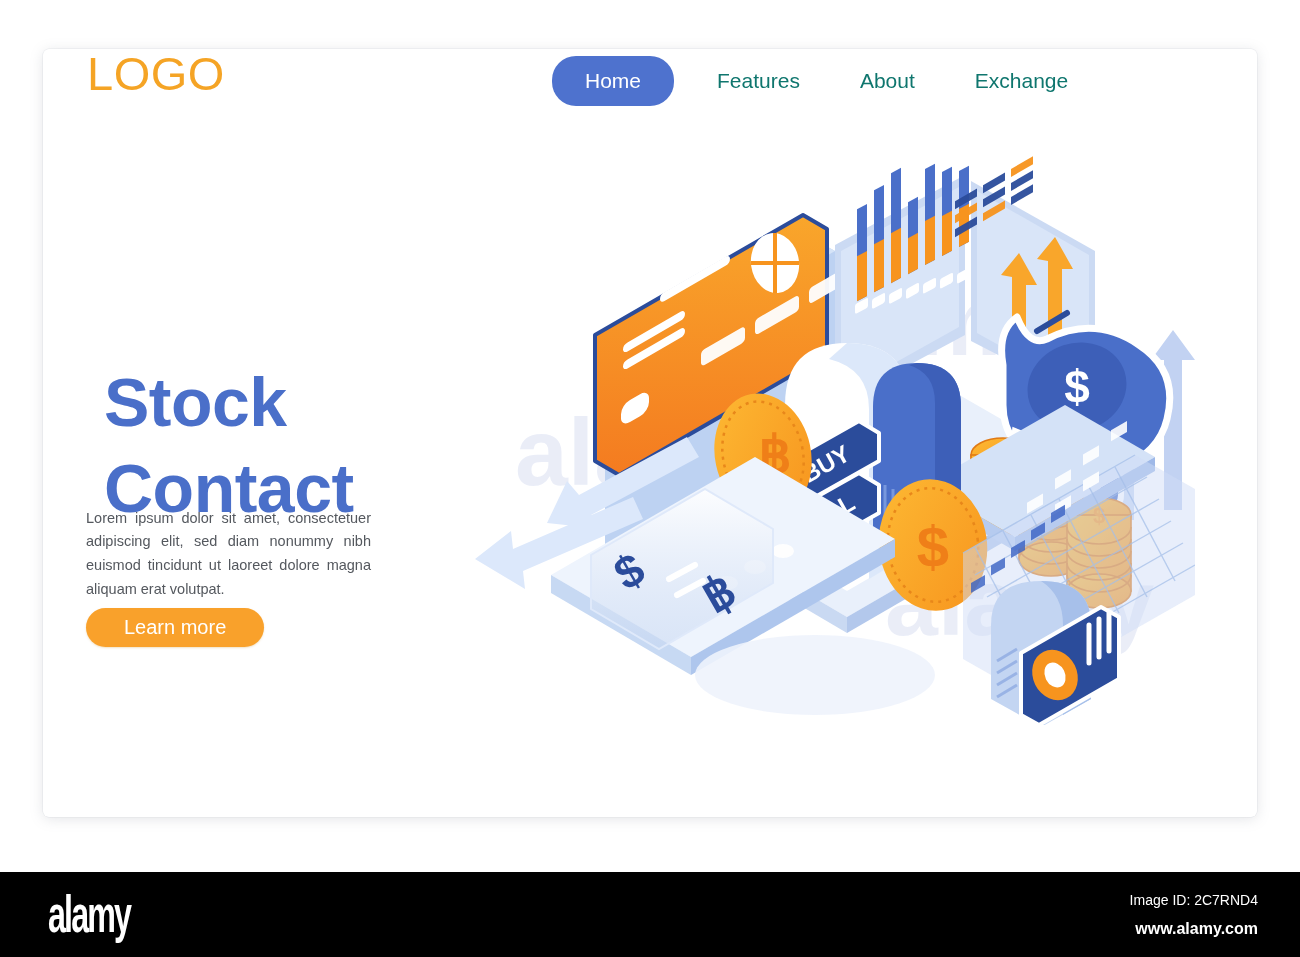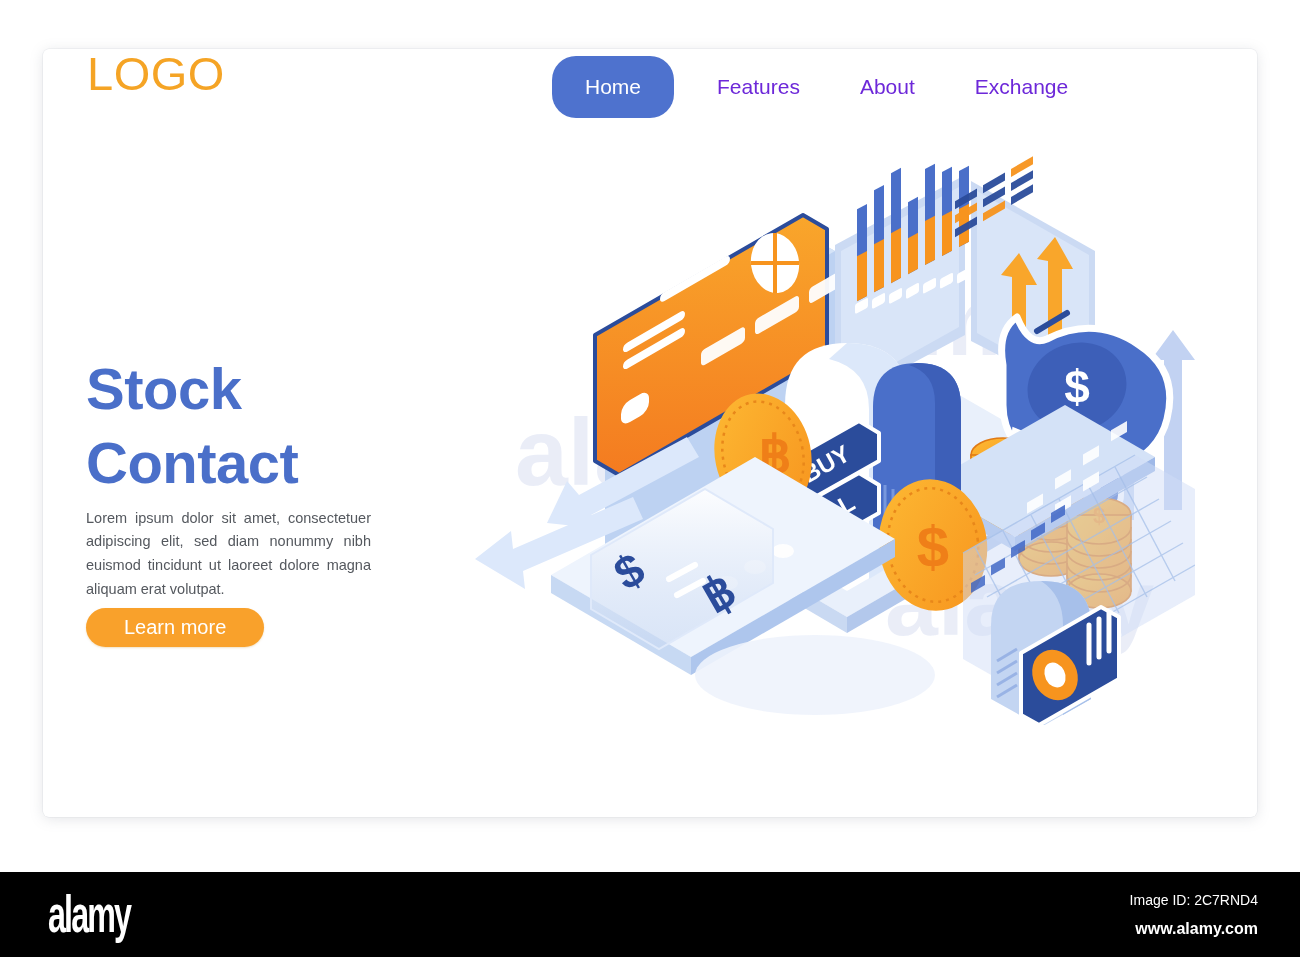--- a/index.html
+++ b/index.html
@@ -32,7 +32,7 @@
   }
   .nav-item.pill{
     background:#4e72ce;color:#ffffff;border-radius:24px;
-    padding:19px 33px;margin-right:13px;
+    padding:13px 33px;margin-right:13px;
   }
 
   

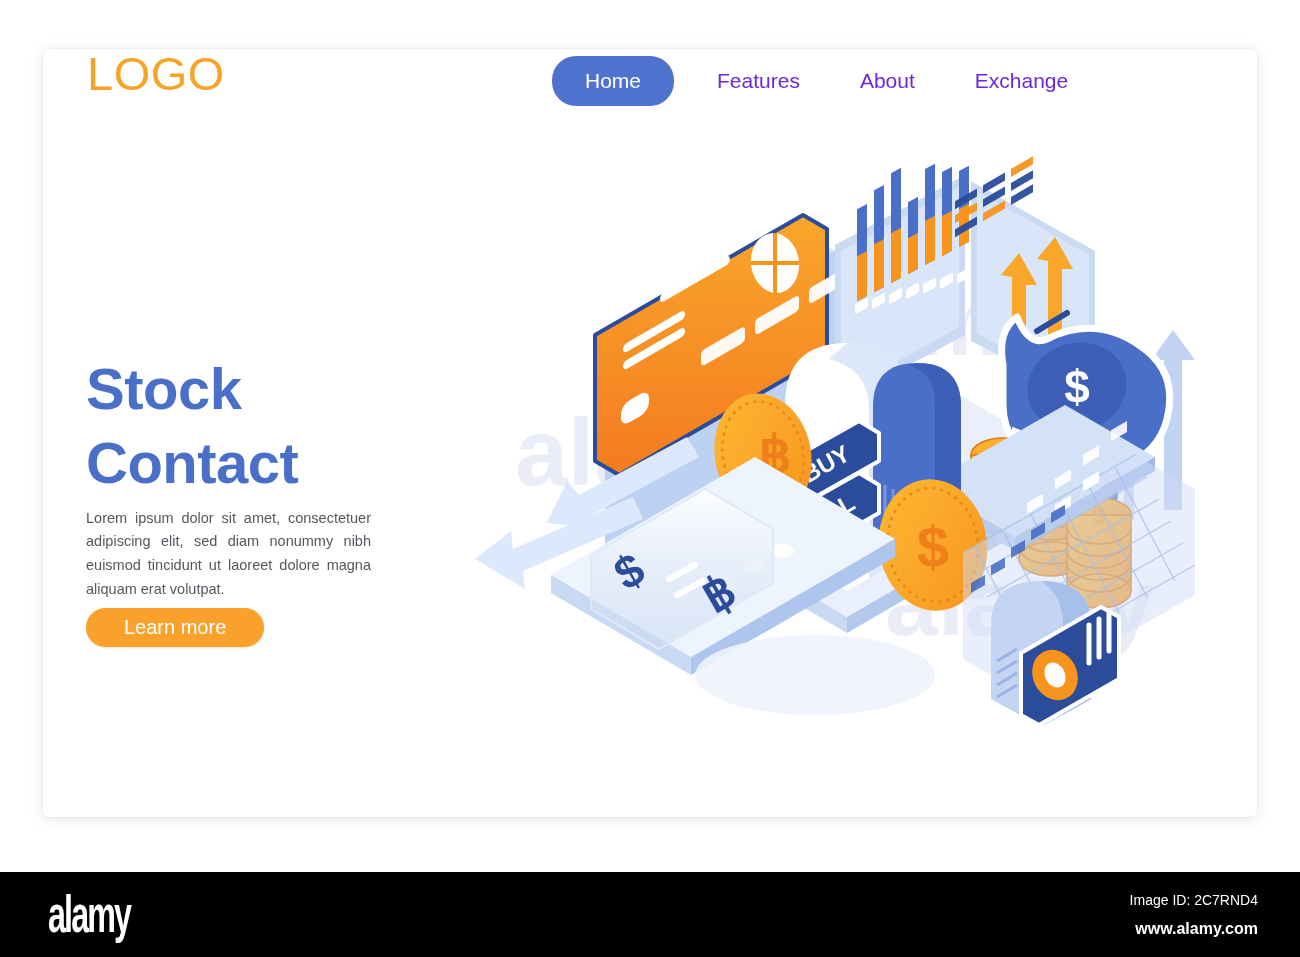--- a/index.html
+++ b/index.html
@@ -28,7 +28,7 @@
   }
   #nav{position:absolute;left:552px;top:56px;display:flex;align-items:center;gap:0px;}
   .nav-item{
-    font-size:21px;color:#6d28d9;padding:0 30px;white-space:nowrap;cursor:pointer;
+    font-size:21px;color:#0f766e;padding:0 30px;white-space:nowrap;cursor:pointer;
   }
   .nav-item.pill{
     background:#4e72ce;color:#ffffff;border-radius:24px;

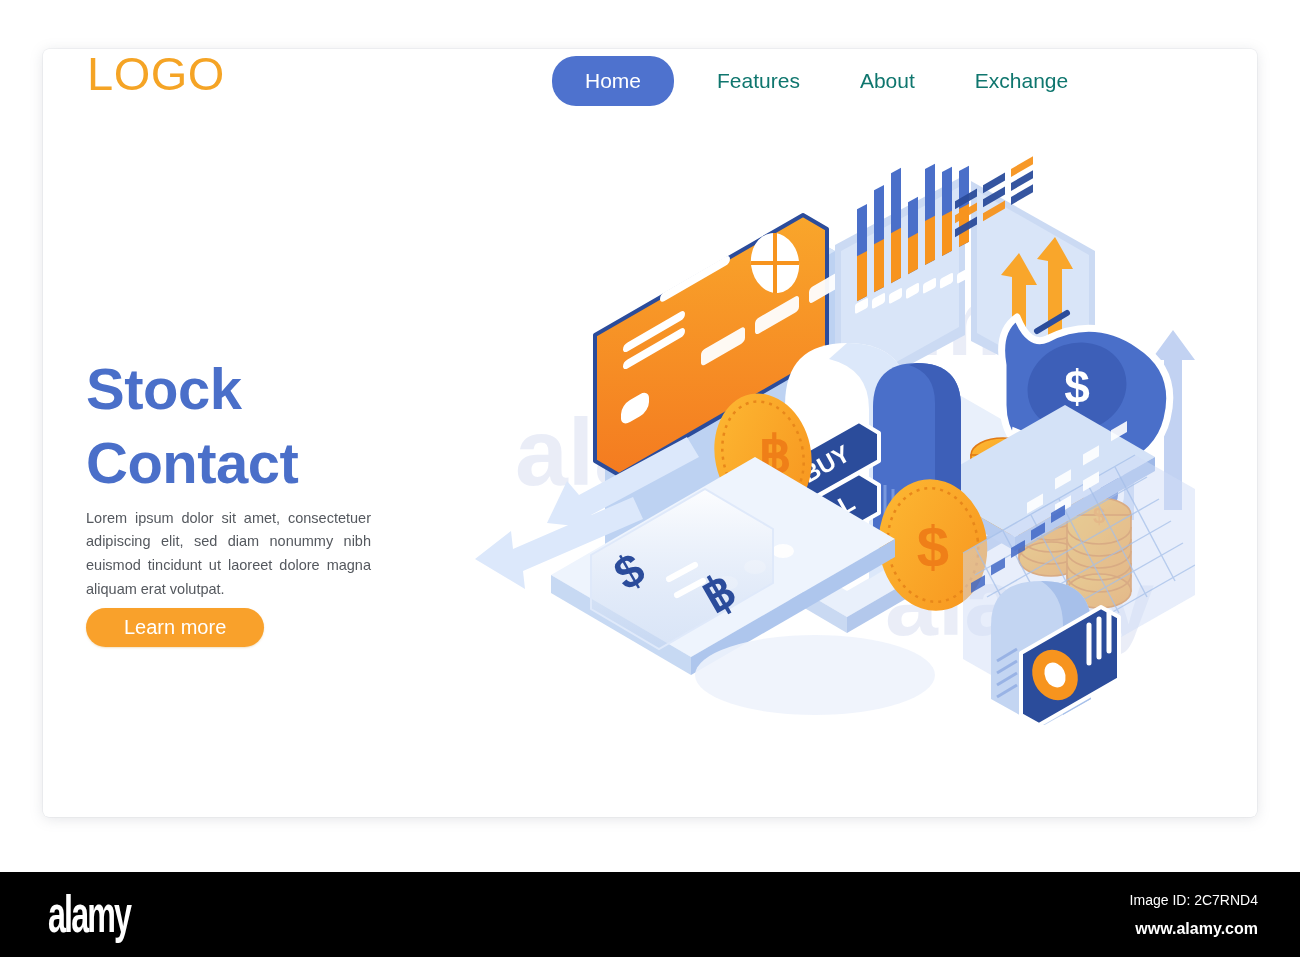--- a/index.html
+++ b/index.html
@@ -37,8 +37,8 @@
 
   
   #headline{
-    position:absolute;left:86px;top:313px;width:420px;
-    font-size:58px;line-height:1.27;font-weight:bold;color:#4a6fc9;
+    position:absolute;left:104px;top:313px;width:420px;
+    font-size:68px;line-height:1.27;font-weight:bold;color:#4a6fc9;
     letter-spacing:-0.5px;
   }
   #paragraph{

